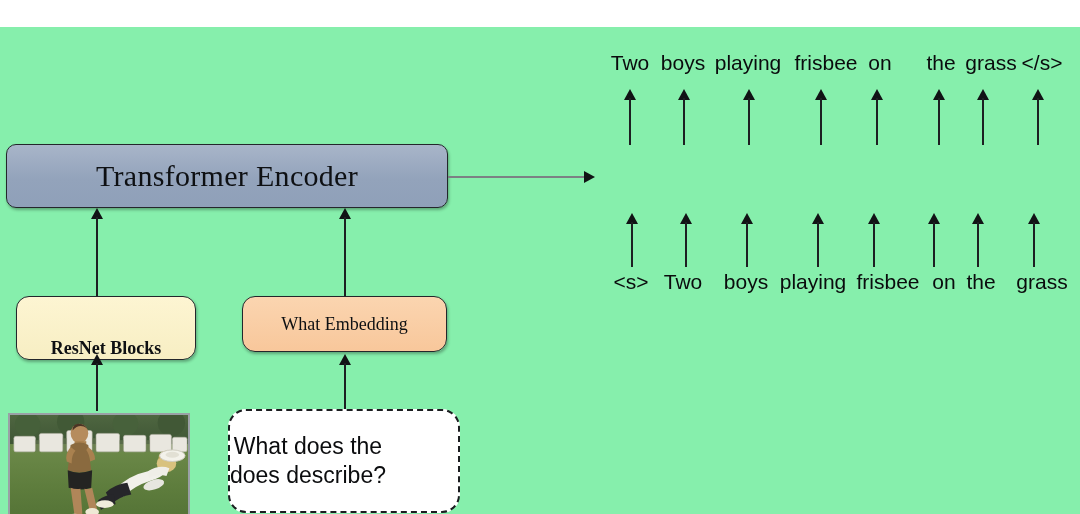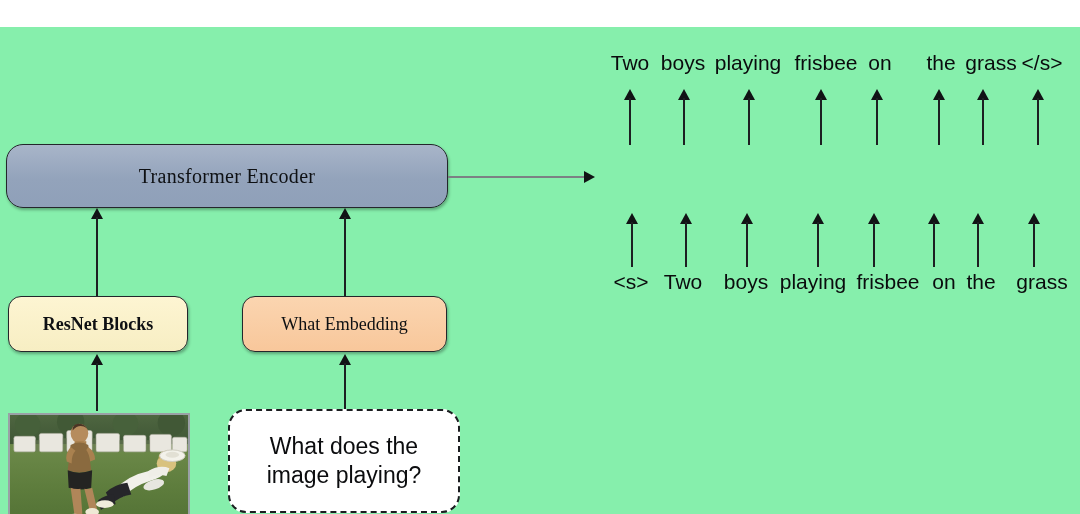--- a/index.html
+++ b/index.html
@@ -28,9 +28,9 @@
   }
   .node.big{
     background:linear-gradient(180deg,#a8b5c9 0%, #93a3bb 55%, #8fa0b9 100%);
-    font-size:20px;
+    font-size:30px;
     letter-spacing:.3px;
-    border-radius:17px;
+    border-radius:10px;
   }
   .node.resnet{
     background:linear-gradient(180deg,#fdf5d2 0%, #f7eec3 100%);

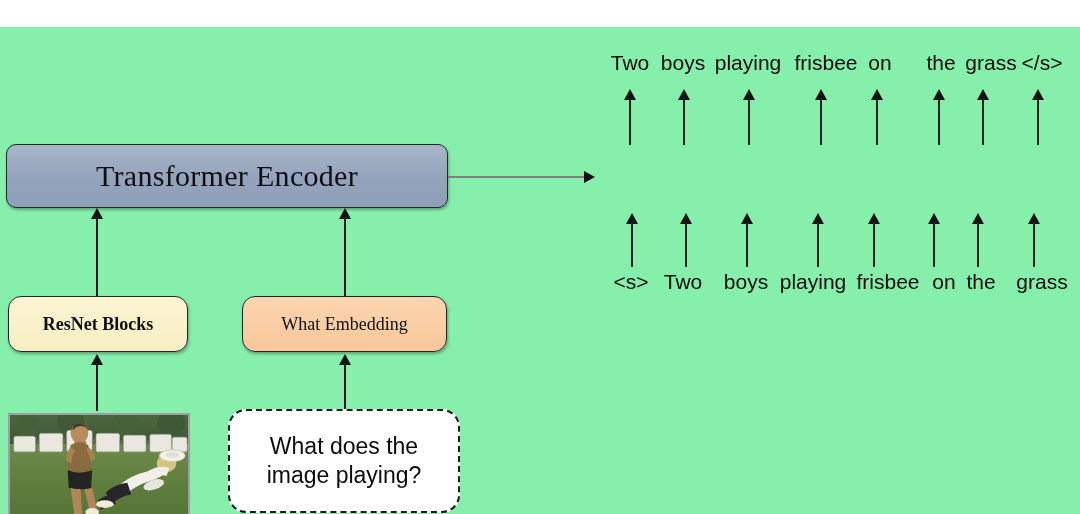--- a/index.html
+++ b/index.html
@@ -219,7 +219,7 @@
       <div class="shaft" style="top:9px;height:79px;"></div>
   </div>
 
-  <div class="node resnet" style="left:8px;top:269px;width:180px;height:56px;">
+  <div class="node resnet" style="left:16px;top:269px;width:180px;height:64px;align-items:flex-end;">
     <span>ResNet Blocks</span>
   </div>
 

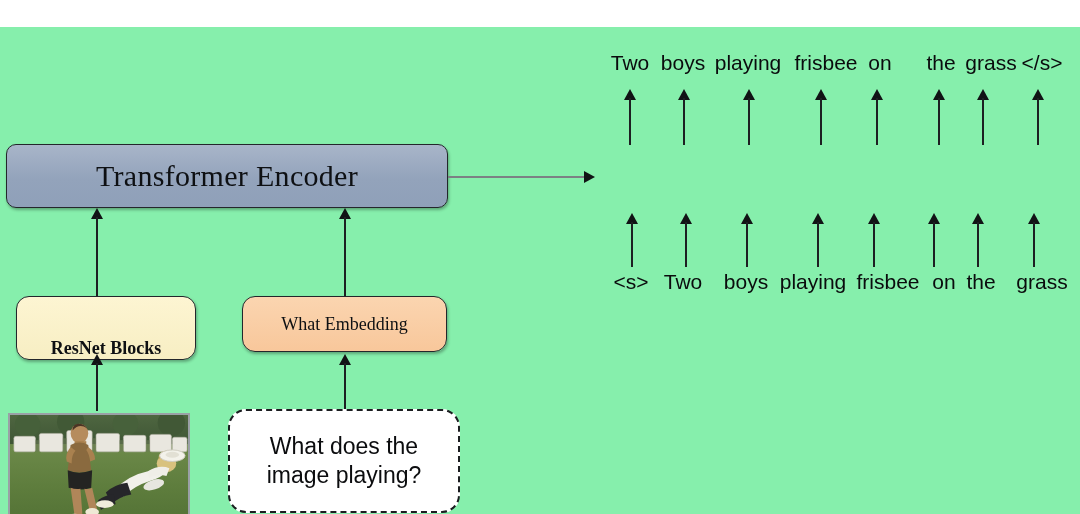--- a/index.html
+++ b/index.html
@@ -51,7 +51,6 @@
     background:#ffffff;
     display:flex;
     align-items:center;
-    justify-content:center;
     text-align:center;
     font-size:23px;
     color:#0b0c0e;

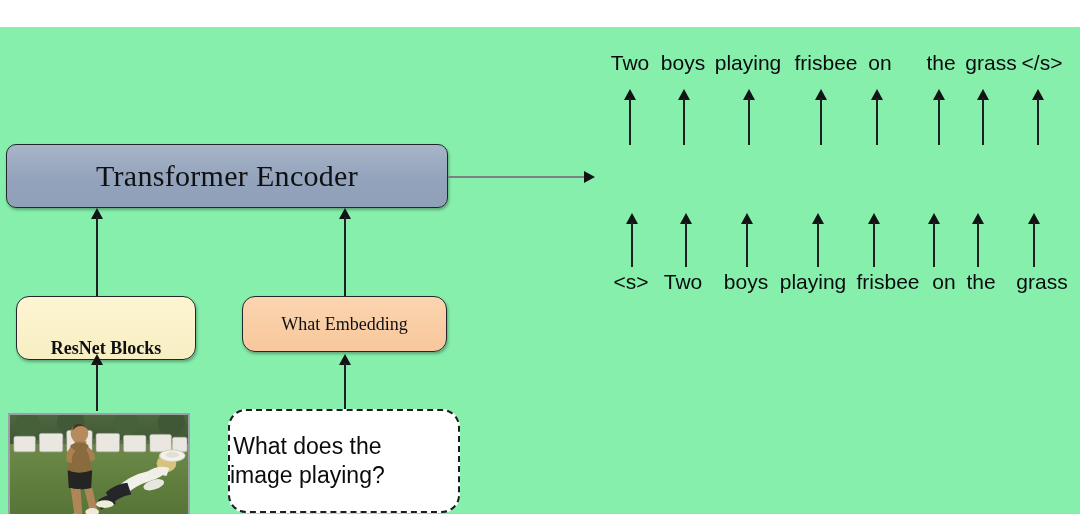--- a/index.html
+++ b/index.html
@@ -238,7 +238,7 @@
   <div class="question" style="left:228px;top:382px;width:232px;height:104px;">
     <div>
       <div>What does the</div>
-      <div>image playing?</div>
+      <div>does describe?</div>
     </div>
   </div>
 

